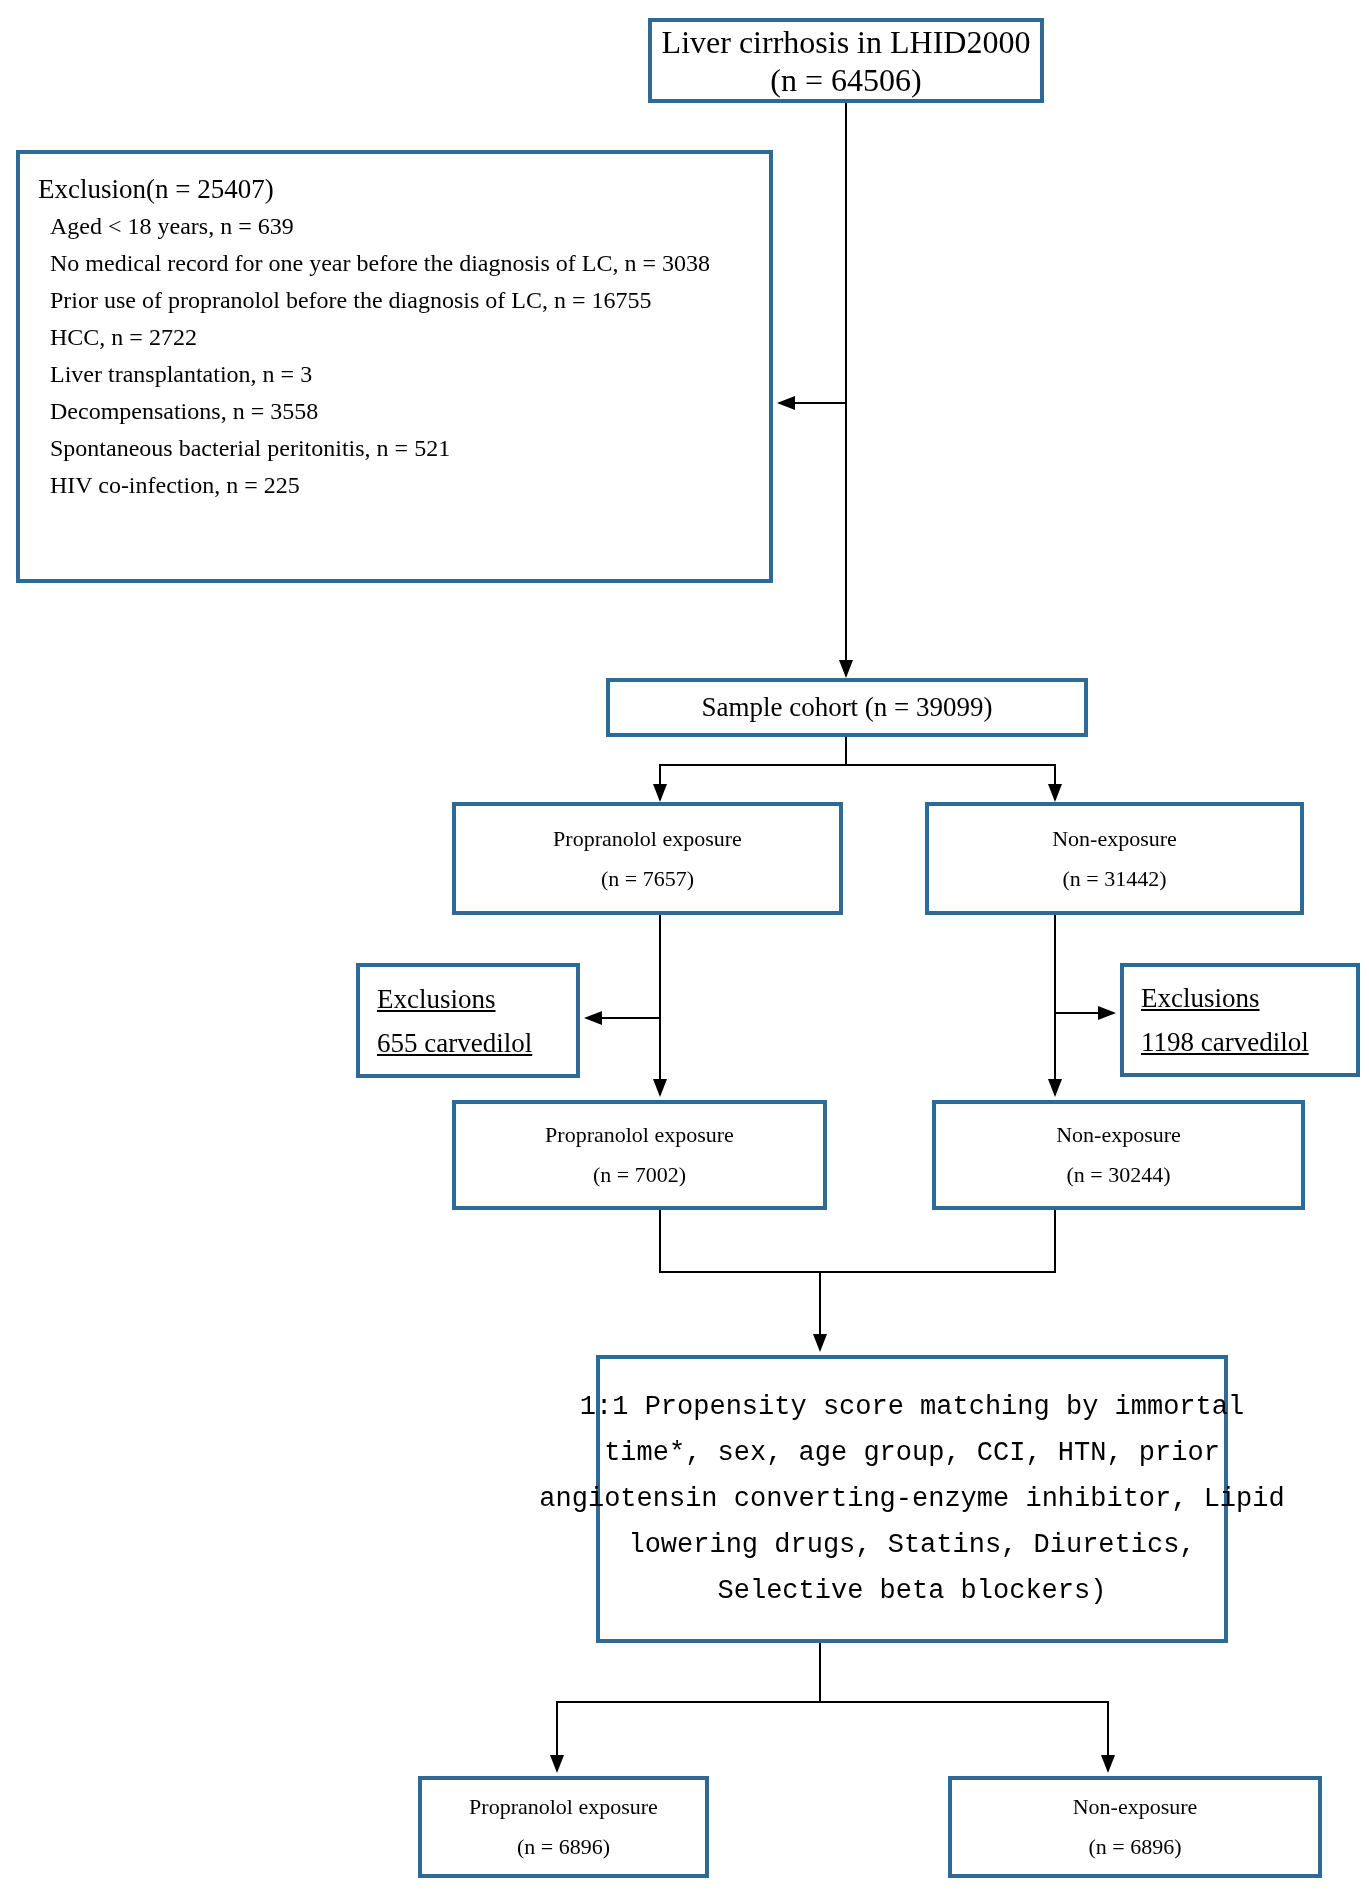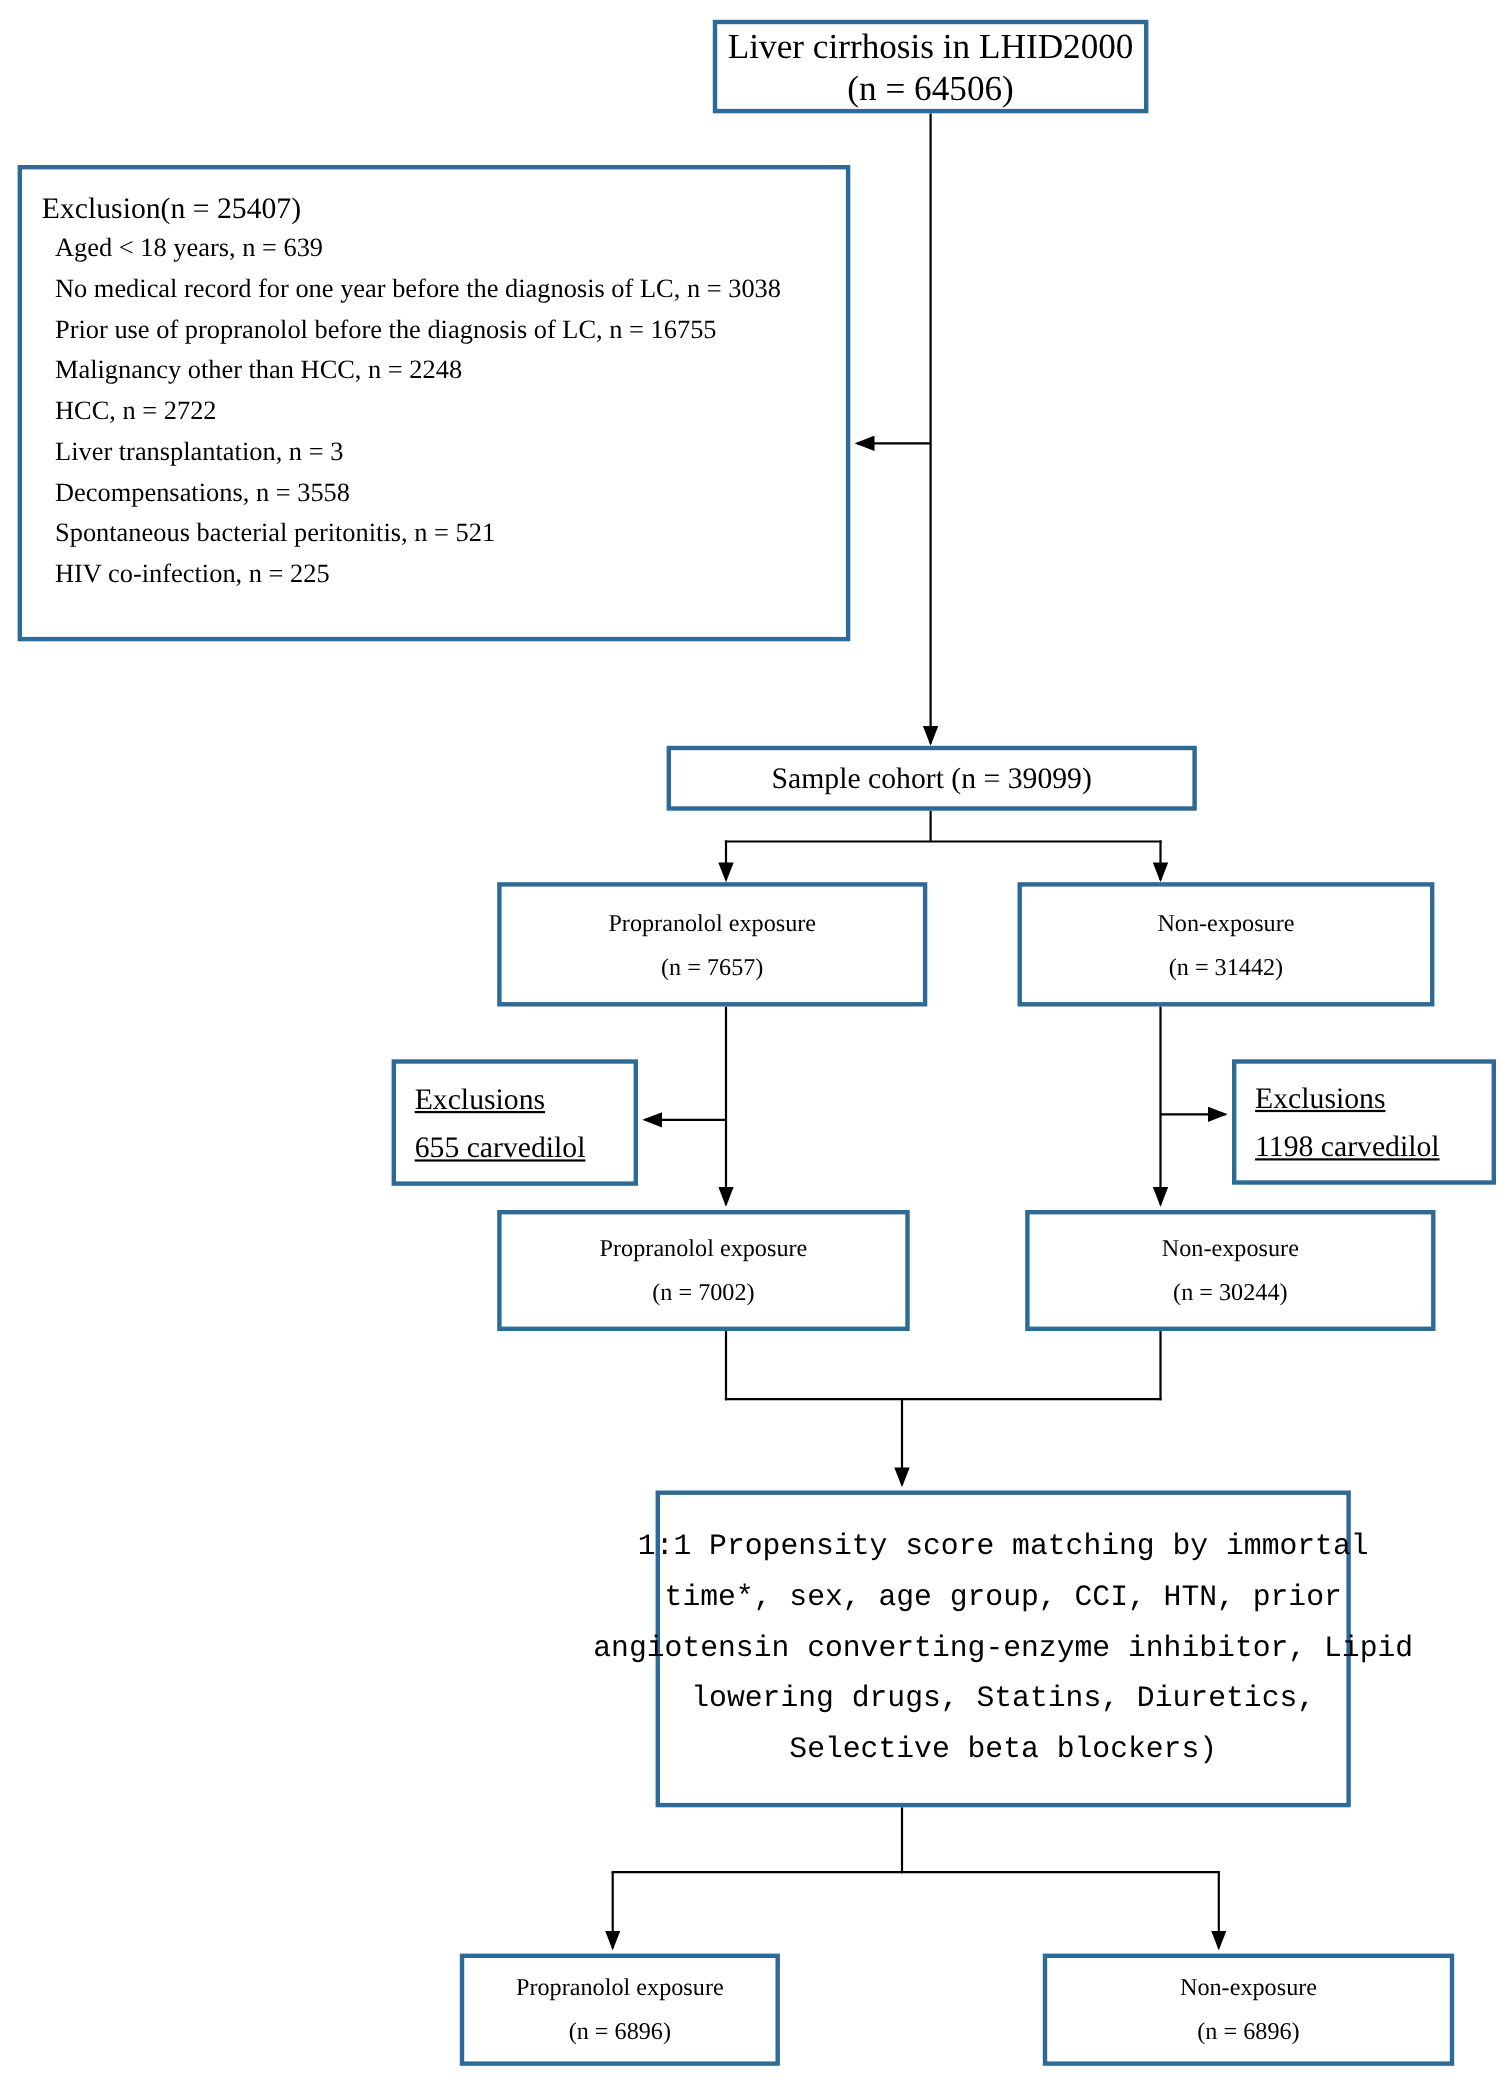--- a/index.html
+++ b/index.html
@@ -82,7 +82,6 @@
     <div class="item">Aged &lt; 18 years, n = 639</div>
     <div class="item">No medical record for one year before the diagnosis of LC, n = 3038</div>
     <div class="item">Prior use of propranolol before the diagnosis of LC, n = 16755</div>
-    <div class="item">Malignancy other than HCC, n = 2248</div>
     <div class="item">HCC, n = 2722</div>
     <div class="item">Liver transplantation, n = 3</div>
     <div class="item">Decompensations, n = 3558</div>

